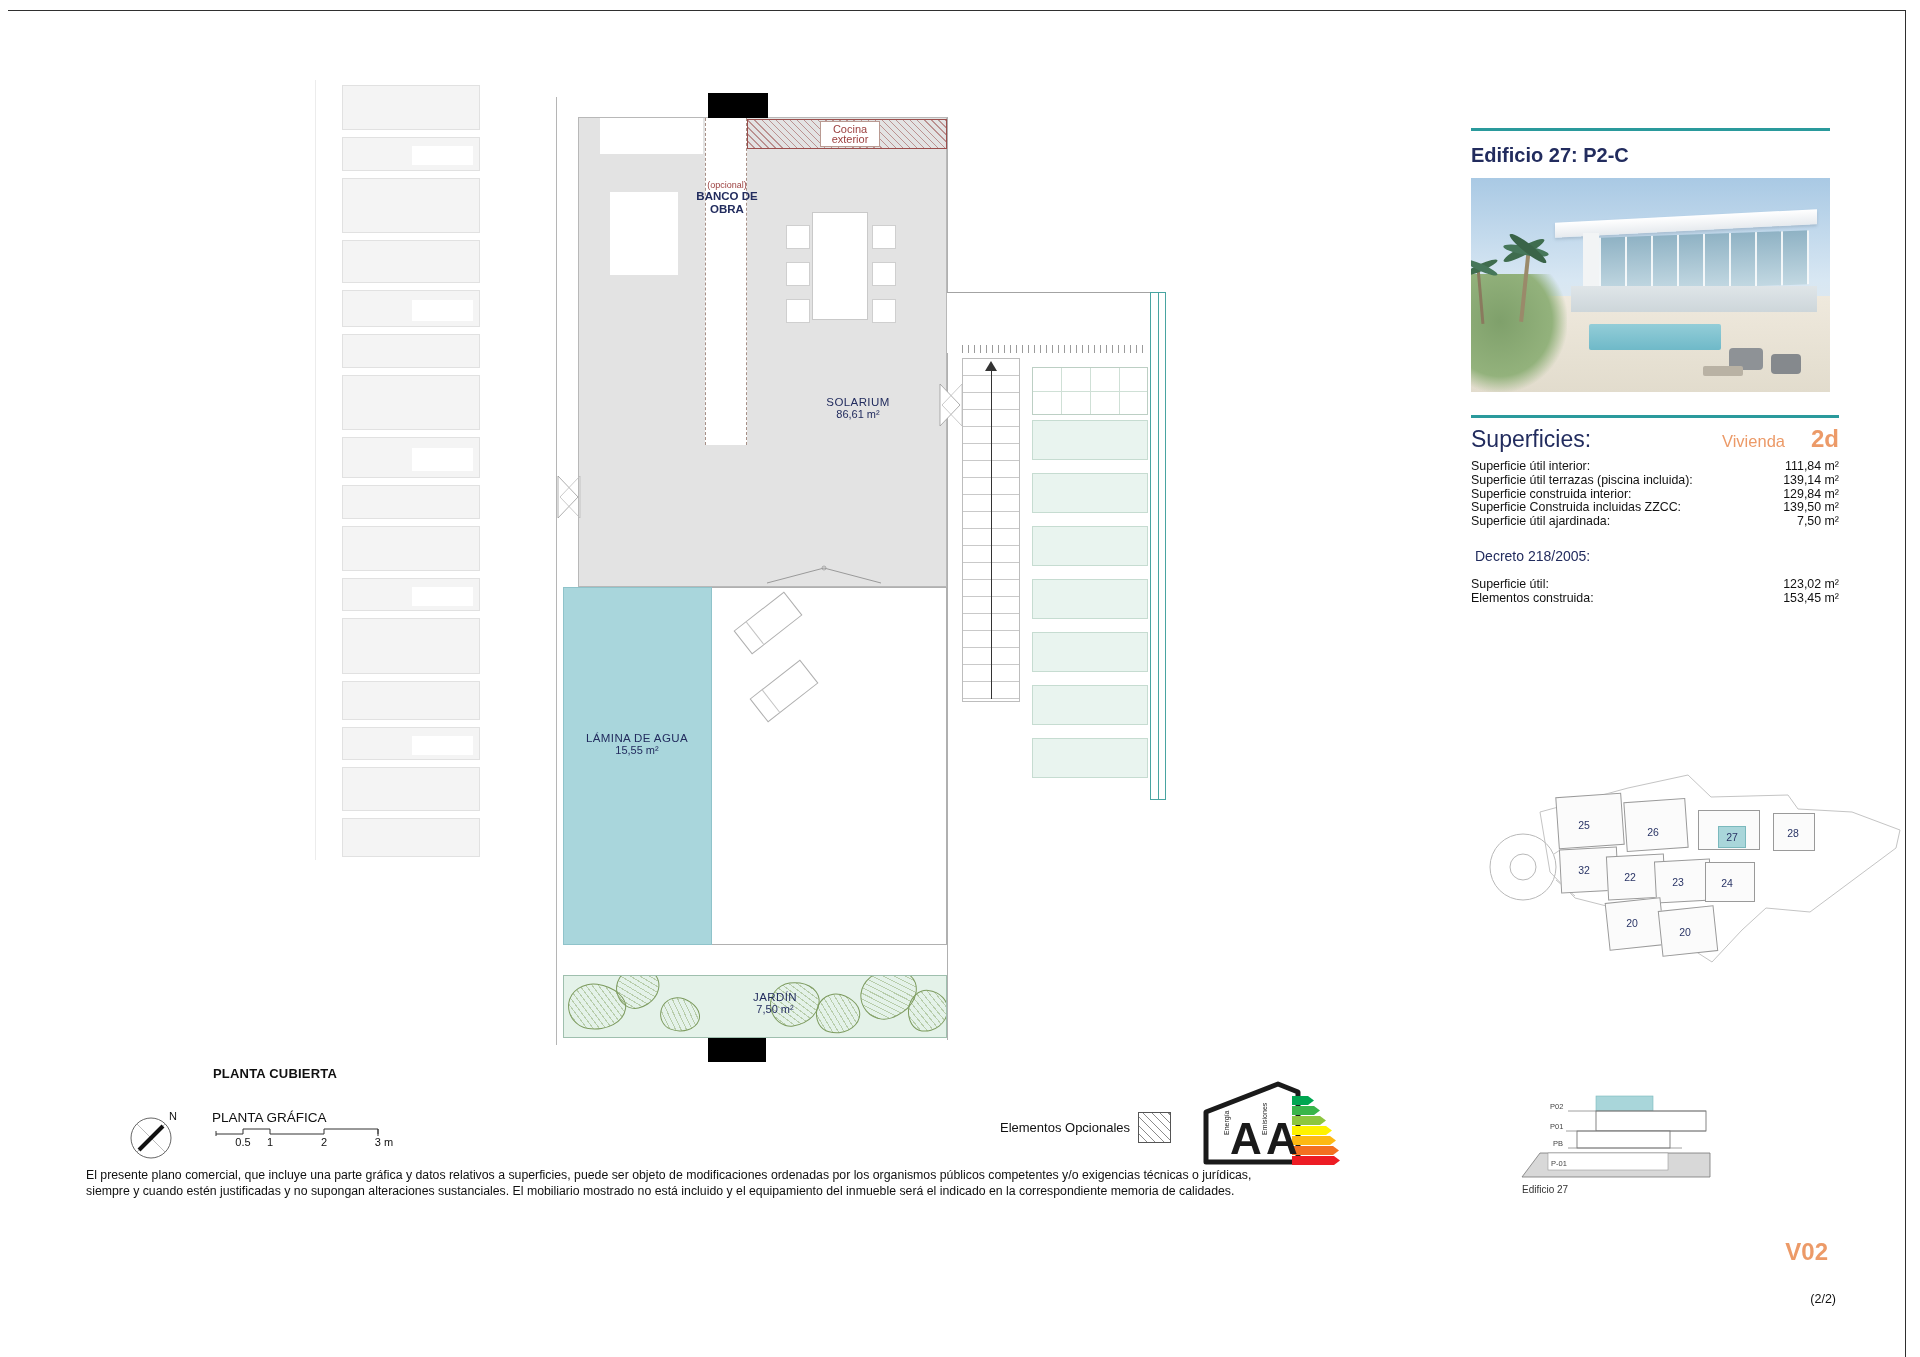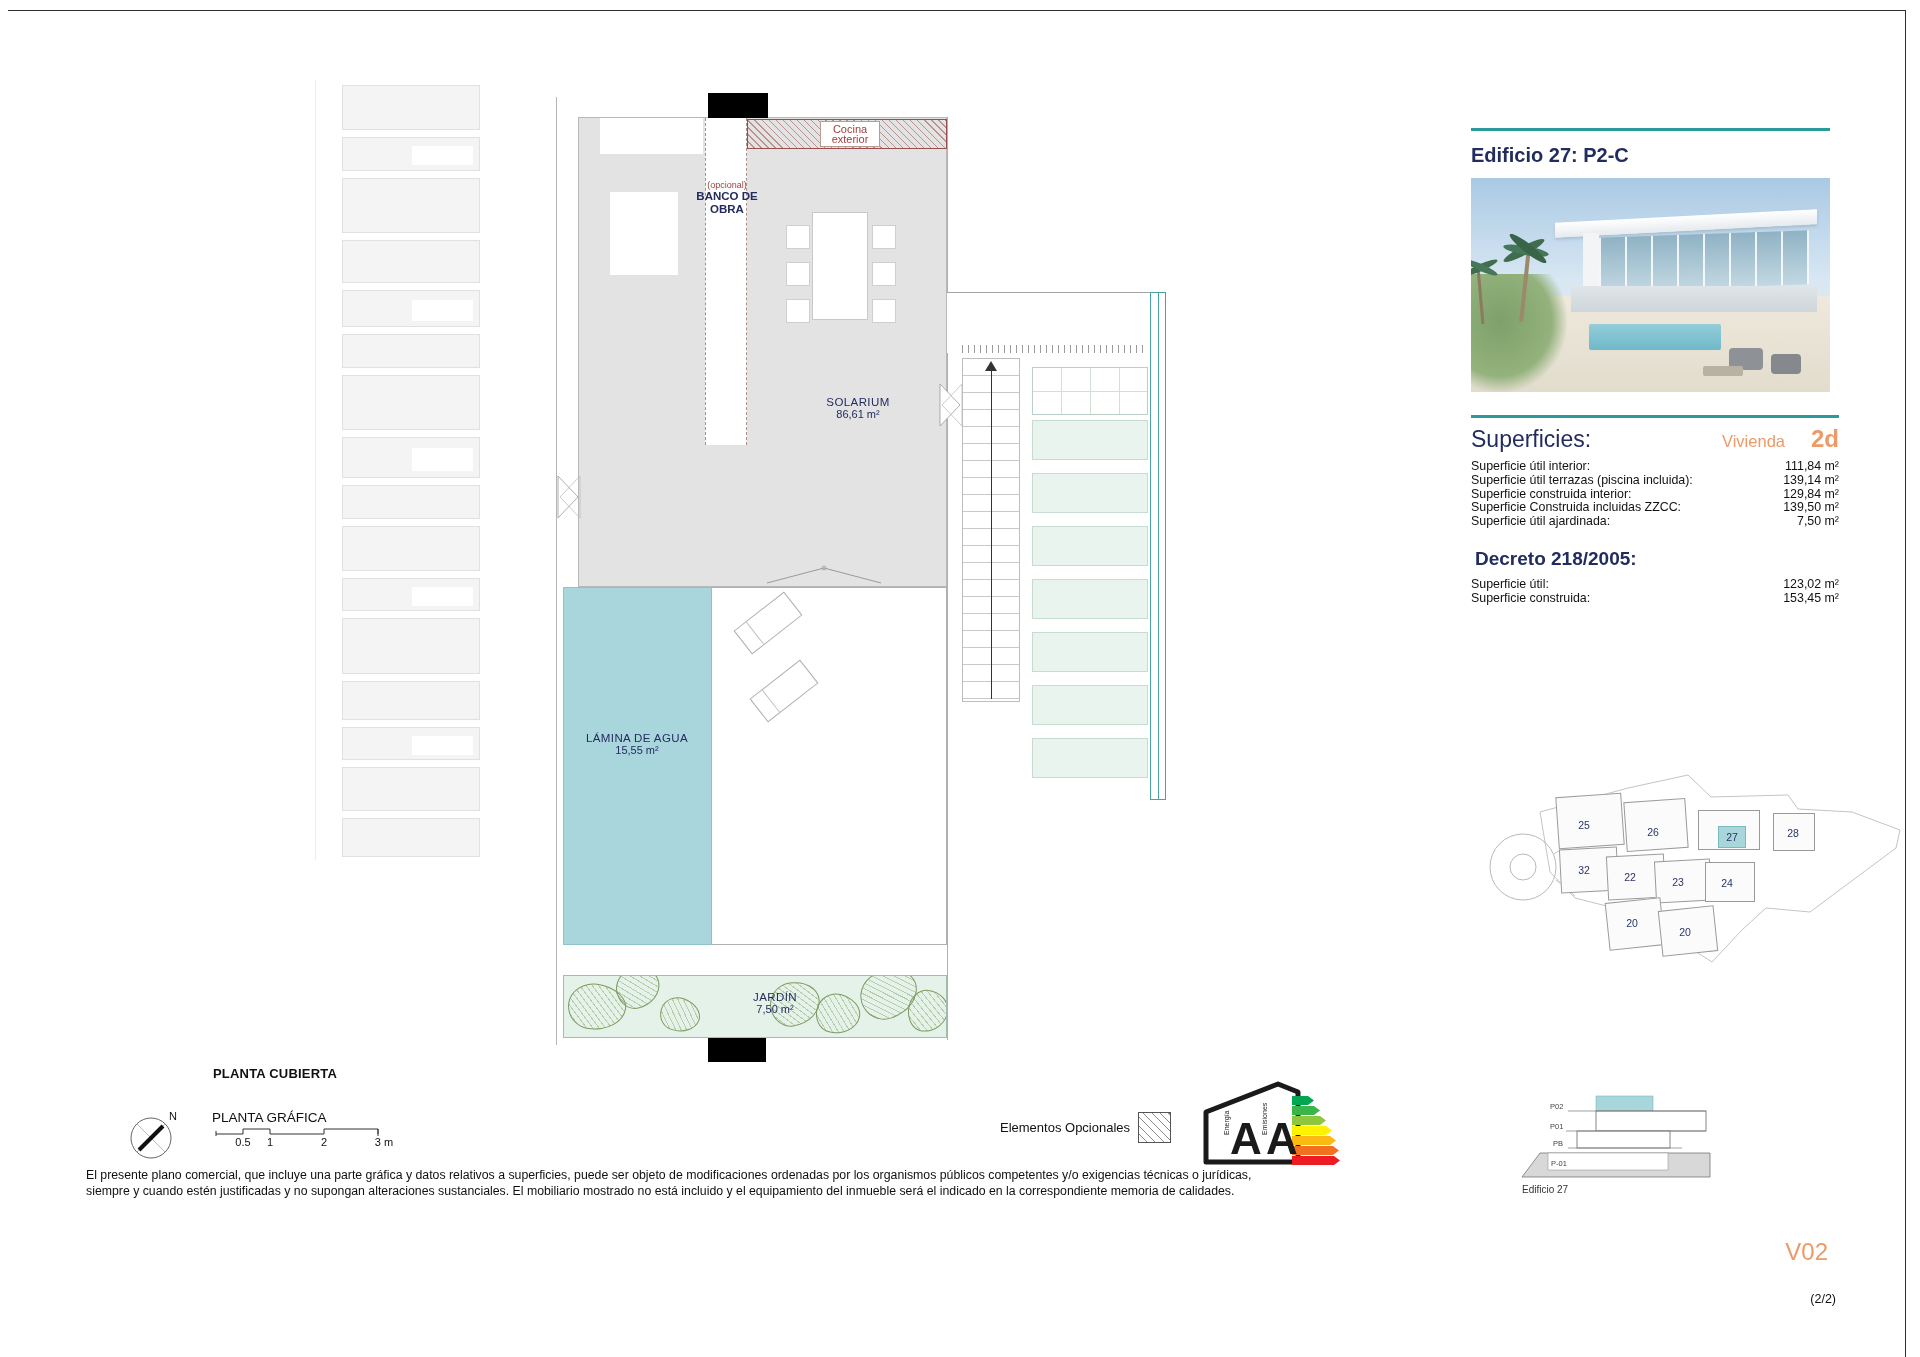--- a/index.html
+++ b/index.html
@@ -86,7 +86,7 @@
   .sup-head .code{position:absolute;right:0;bottom:0;font-size:24px;font-weight:bold;color:var(--orange)}
   .rows{left:1471px;width:368px}
   .row{display:flex;justify-content:space-between;font-size:12.4px;line-height:13.8px}
-  .dec-head{left:1475px;top:548px;font-size:19px;font-weight:bold;color:var(--navy)}
+  .dec-head{left:1475px;top:548px;font-size:14px;font-weight:normal;color:var(--navy)}
 
   .siteplan{left:1480px;top:772px;width:425px;height:215px}
   .bld{position:absolute;background:#fbfbfb;border:1px solid #9a9a9a}

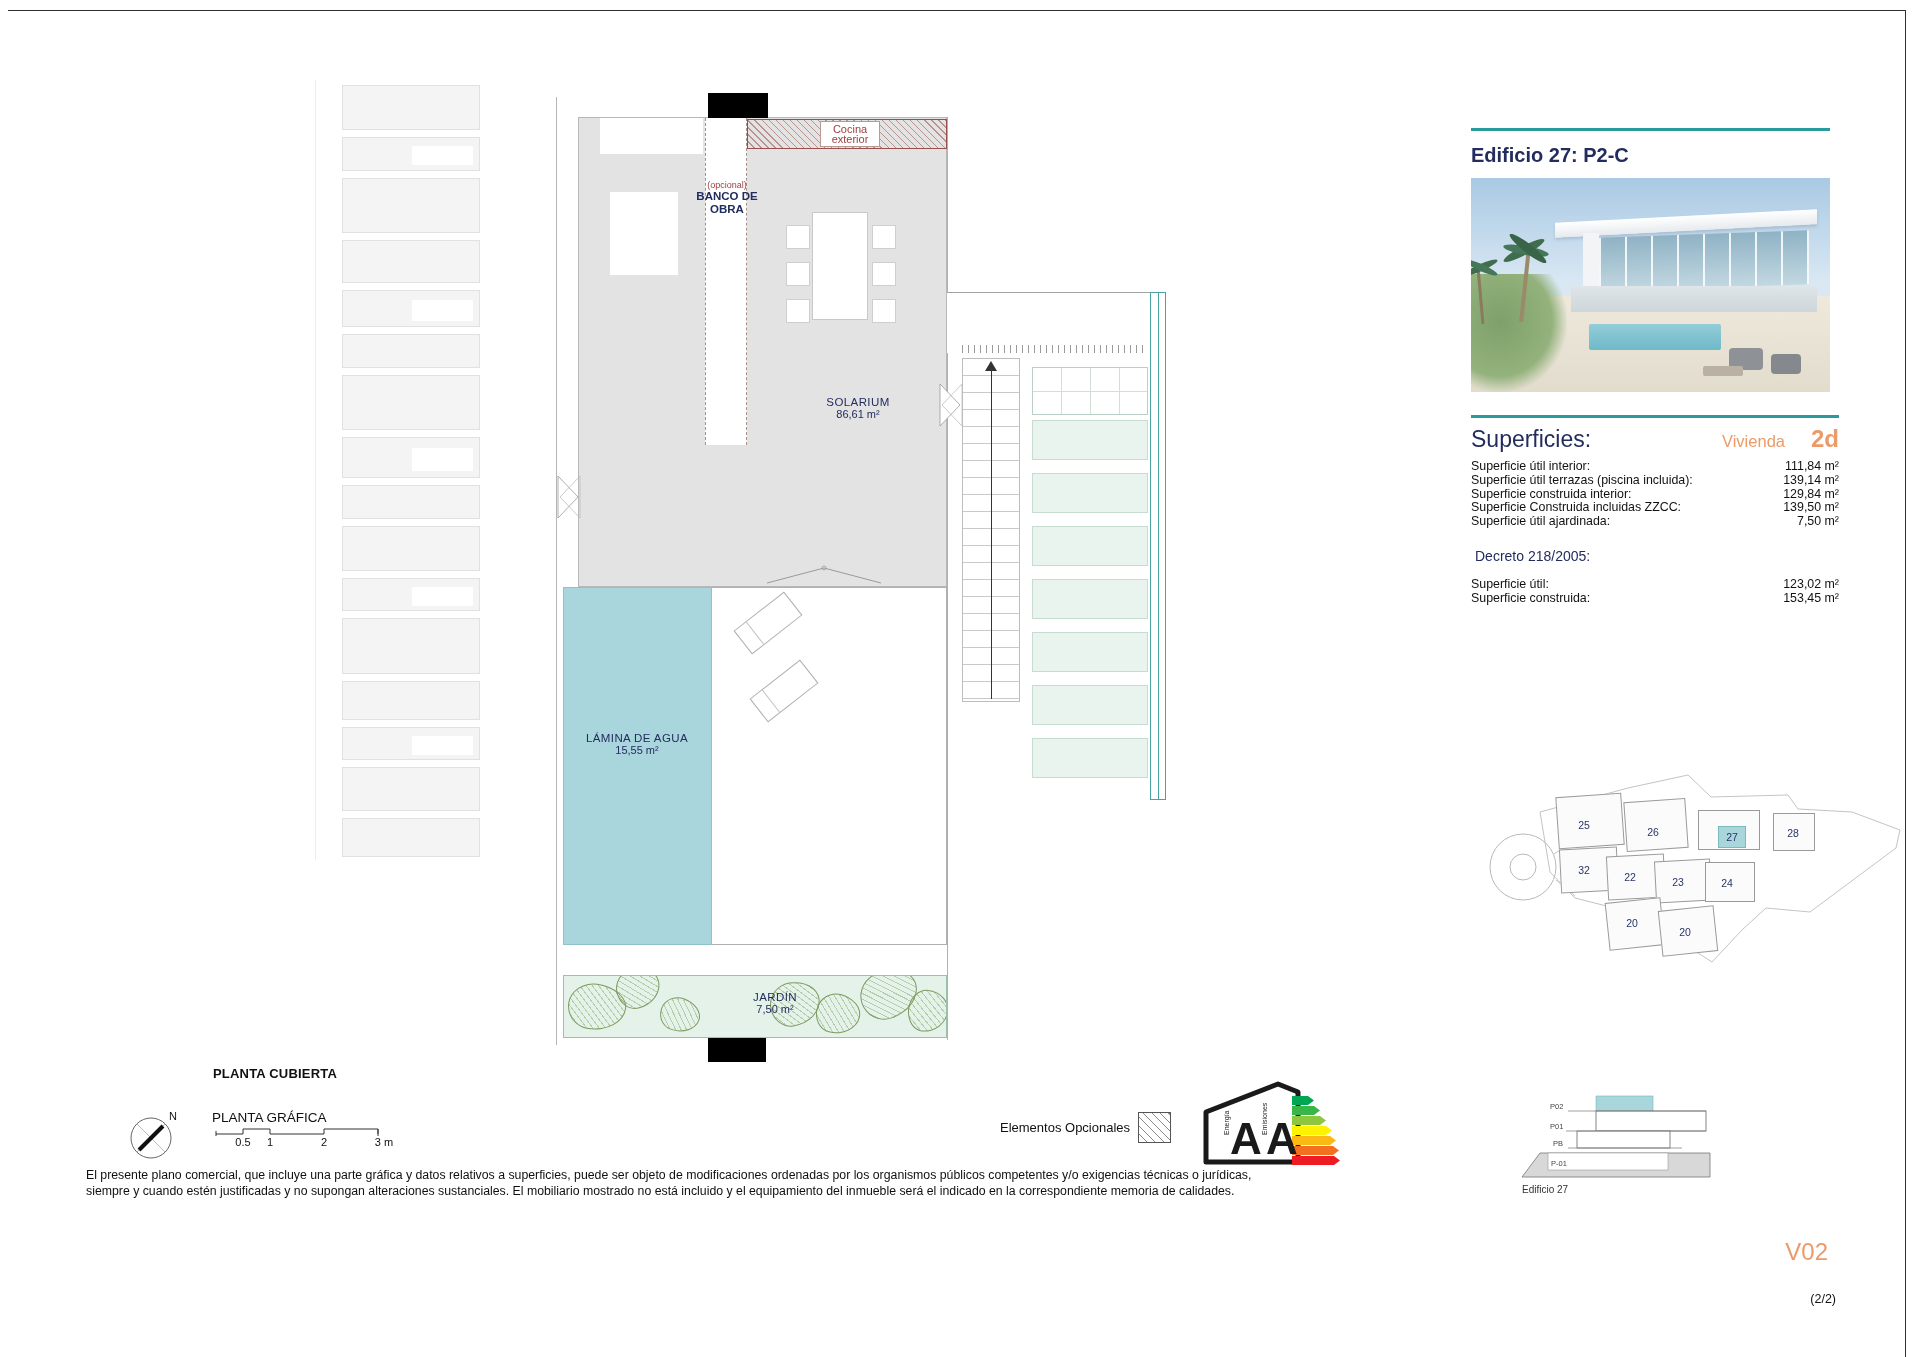--- a/index.html
+++ b/index.html
@@ -314,7 +314,7 @@
     <span>123,02 m²</span>
   </div>
   <div class="row">
-    <span>Superficie construida:</span>
+    <span>Elementos construida:</span>
     <span>153,45 m²</span>
   </div>
 </div>

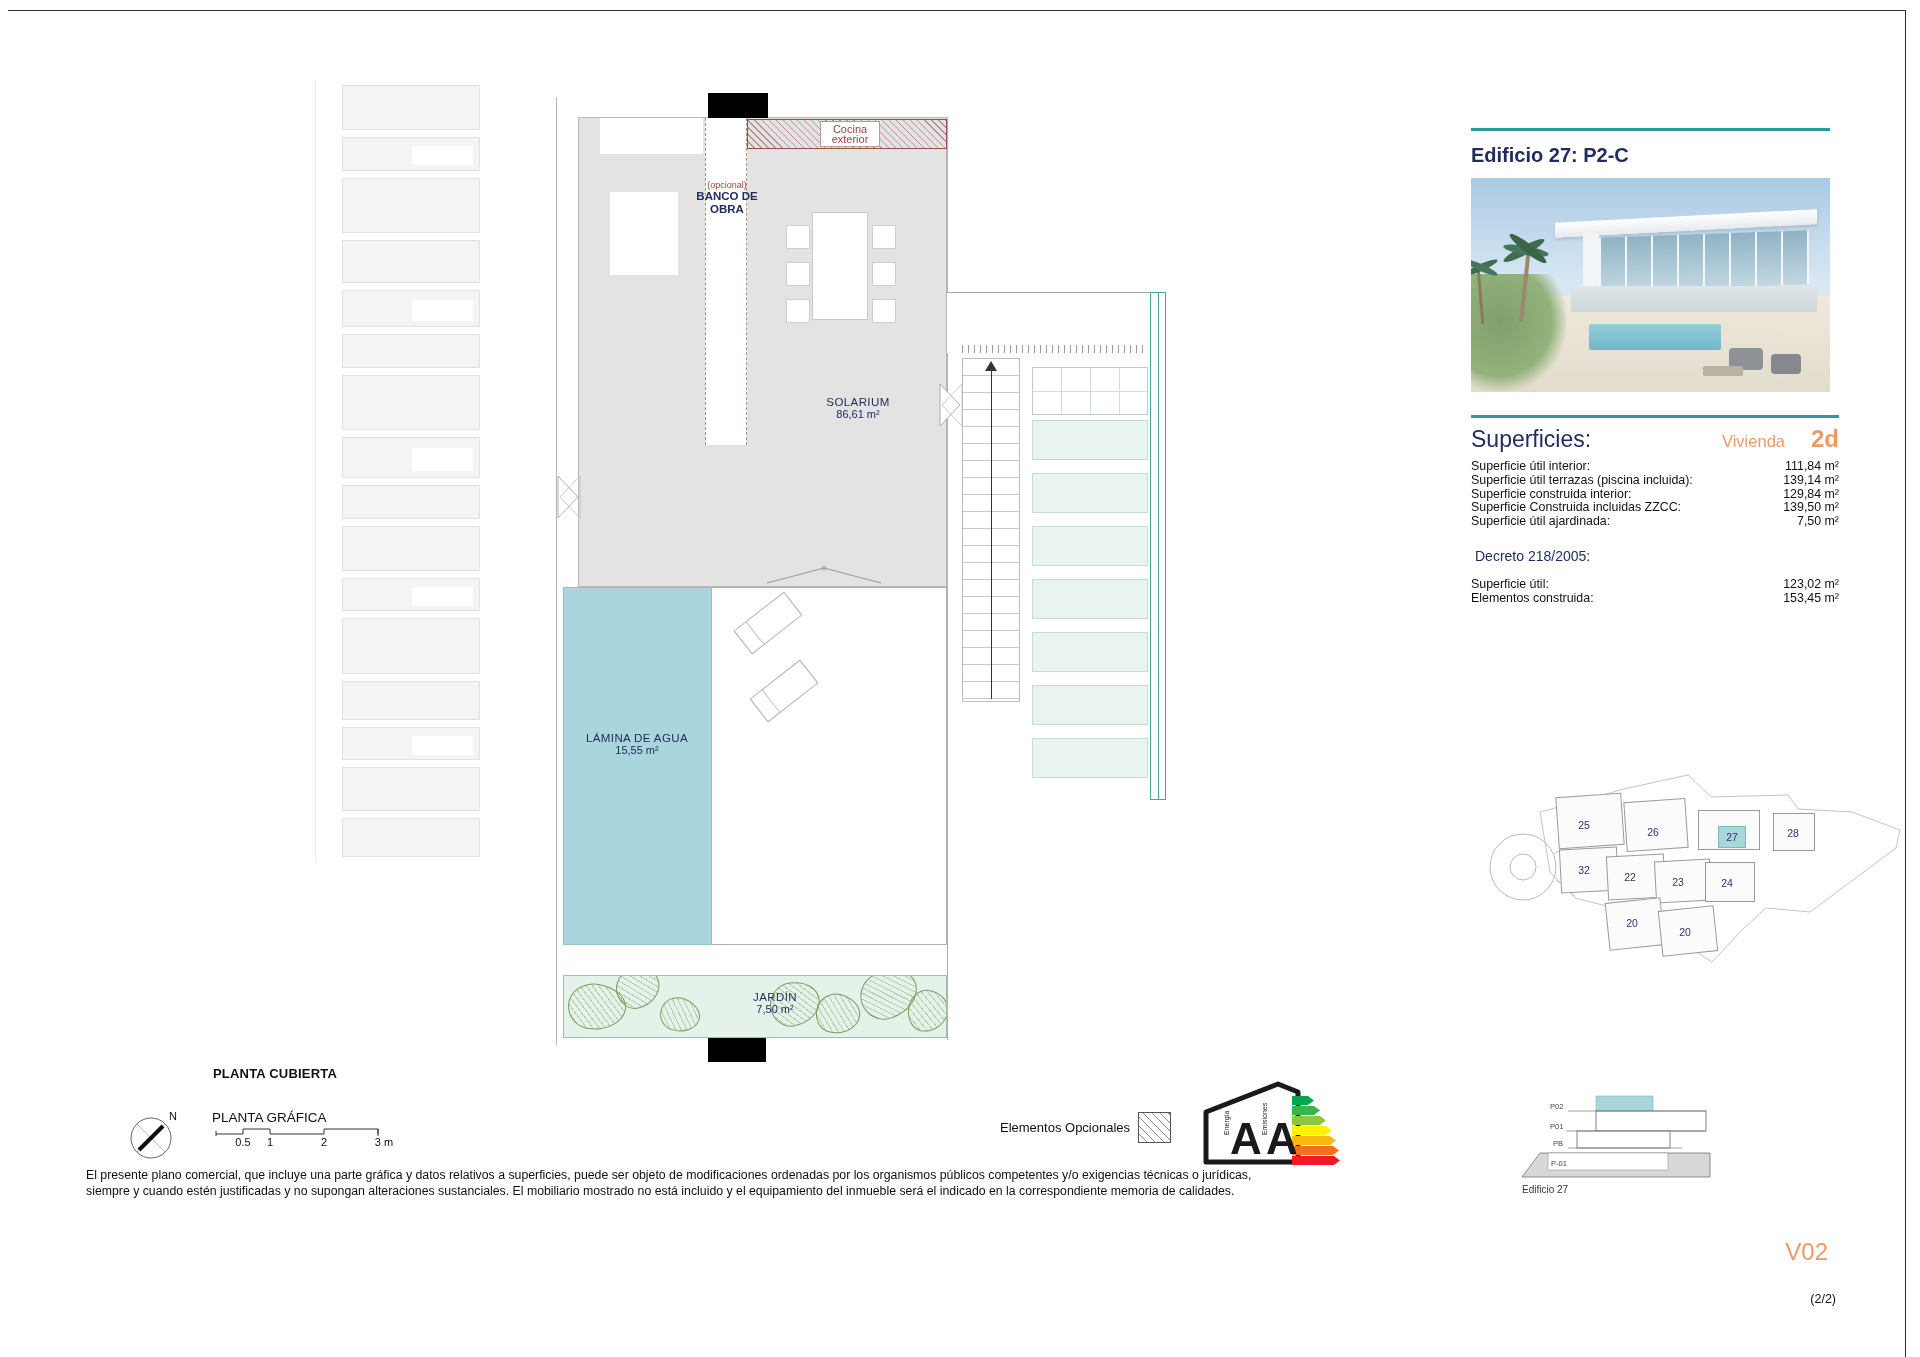--- a/index.html
+++ b/index.html
@@ -93,7 +93,7 @@
   .bnum{position:absolute;font-size:10.5px;color:#2a3566;transform:translate(-50%,-50%)}
   .b27hl{position:absolute;background:var(--hl);border:1px solid #7bb9bd}
 
-  .v02{left:1758px;top:1238px;width:70px;text-align:right;font-size:24px;font-weight:normal;color:var(--orange)}
+  .v02{left:1758px;top:1238px;width:70px;text-align:right;font-size:24px;font-weight:bold;color:var(--orange)}
   .pnum{left:1766px;top:1292px;width:70px;text-align:right;font-size:12.5px;color:#101010}
   svg text{font-family:"Liberation Sans",sans-serif}
 </style>

